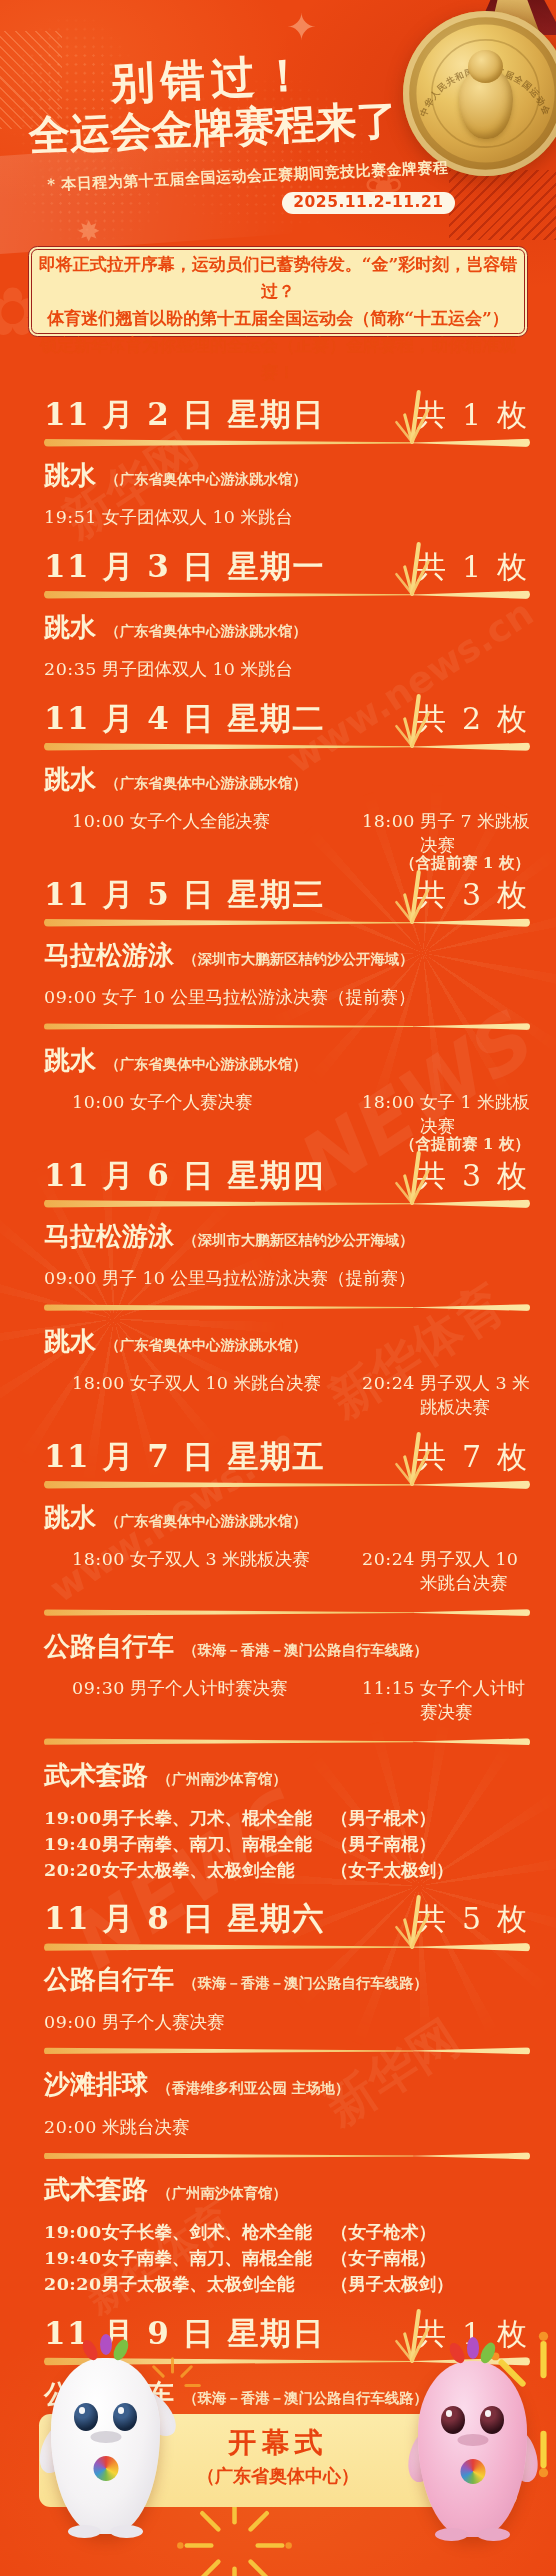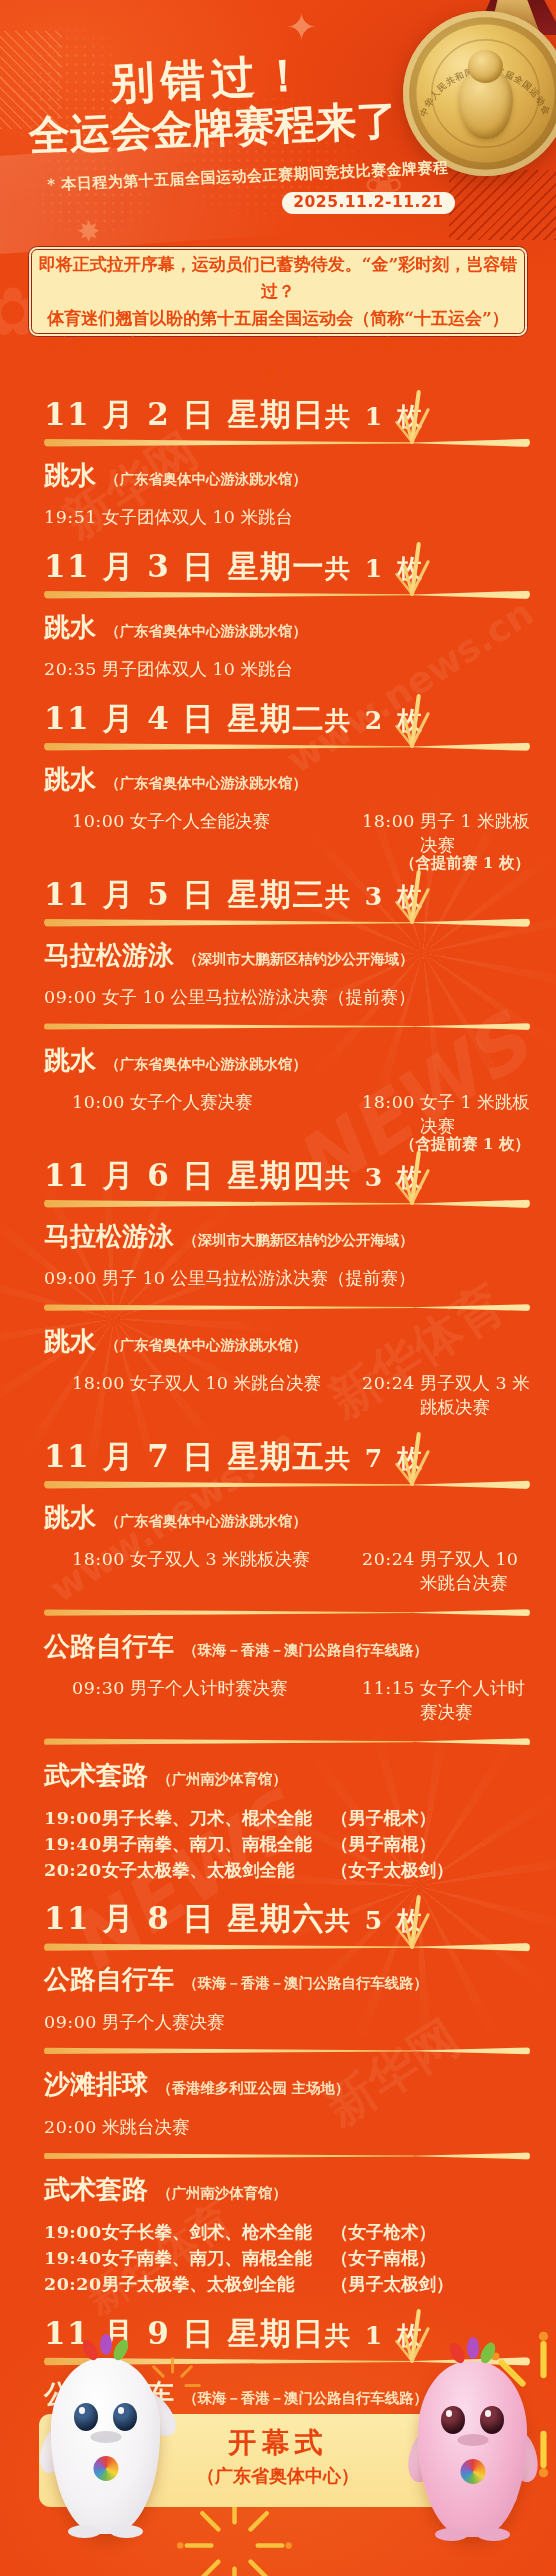--- a/index.html
+++ b/index.html
@@ -47,7 +47,7 @@
   
   .days{position:absolute;left:0;right:0;top:397px;}
   .day{padding:0 26px 0 44px;margin-bottom:19.6px;}
-  .day-header{position:relative;display:flex;justify-content:flex-start;align-items:baseline;height:34px;margin-bottom:7.2px;}
+  .day-header{position:relative;display:flex;justify-content:space-between;align-items:baseline;height:34px;margin-bottom:7.2px;gap:8px;}
   .day-title{margin:0;font-size:31px;line-height:34px;font-weight:700;color:#FDF2D2;letter-spacing:1.5px;}
   .day-count{font-size:25px;line-height:31px;font-weight:700;color:#FDF2D2;letter-spacing:3.1px;}
   .day-note{position:absolute;right:0;top:-24px;font-size:15.5px;font-weight:600;color:#FBE9C6;}

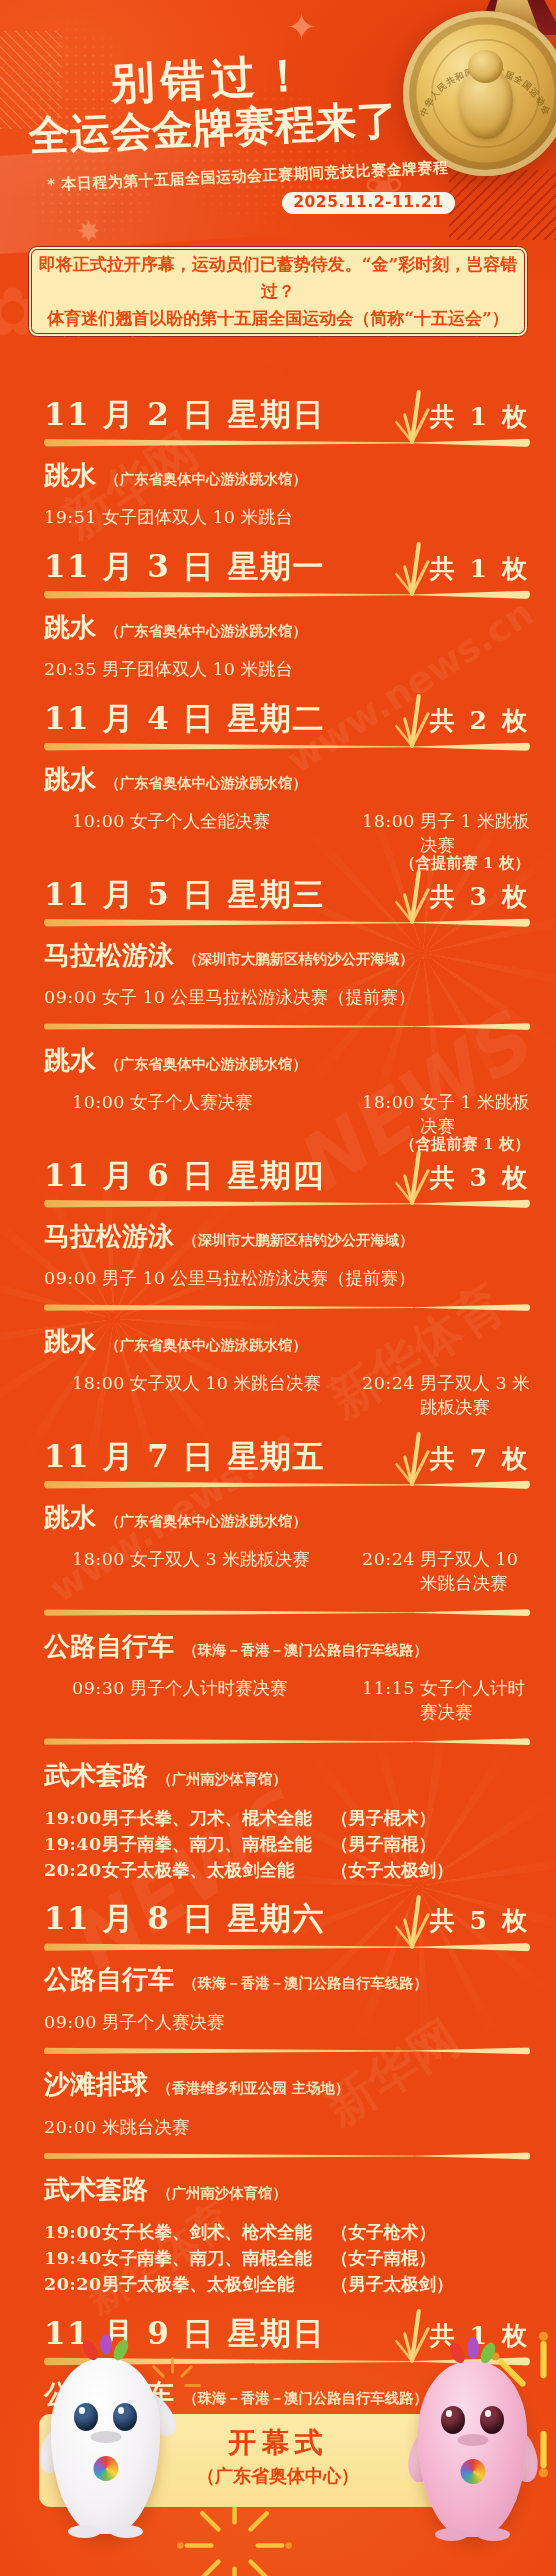--- a/index.html
+++ b/index.html
@@ -49,7 +49,7 @@
   .day{padding:0 26px 0 44px;margin-bottom:19.6px;}
   .day-header{position:relative;display:flex;justify-content:space-between;align-items:baseline;height:34px;margin-bottom:7.2px;gap:8px;}
   .day-title{margin:0;font-size:31px;line-height:34px;font-weight:700;color:#FDF2D2;letter-spacing:1.5px;}
-  .day-count{font-size:25px;line-height:31px;font-weight:700;color:#FDF2D2;letter-spacing:3.1px;}
+  .day-count{font-size:30px;line-height:31px;font-weight:400;color:#FDF2D2;letter-spacing:3.1px;}
   .day-note{position:absolute;right:0;top:-24px;font-size:15.5px;font-weight:600;color:#FBE9C6;}
   .gold-divider{position:relative;height:9.3px;margin-bottom:13.4px;}
   .gold-divider::before{content:'';position:absolute;inset:0;border-radius:5.2px;

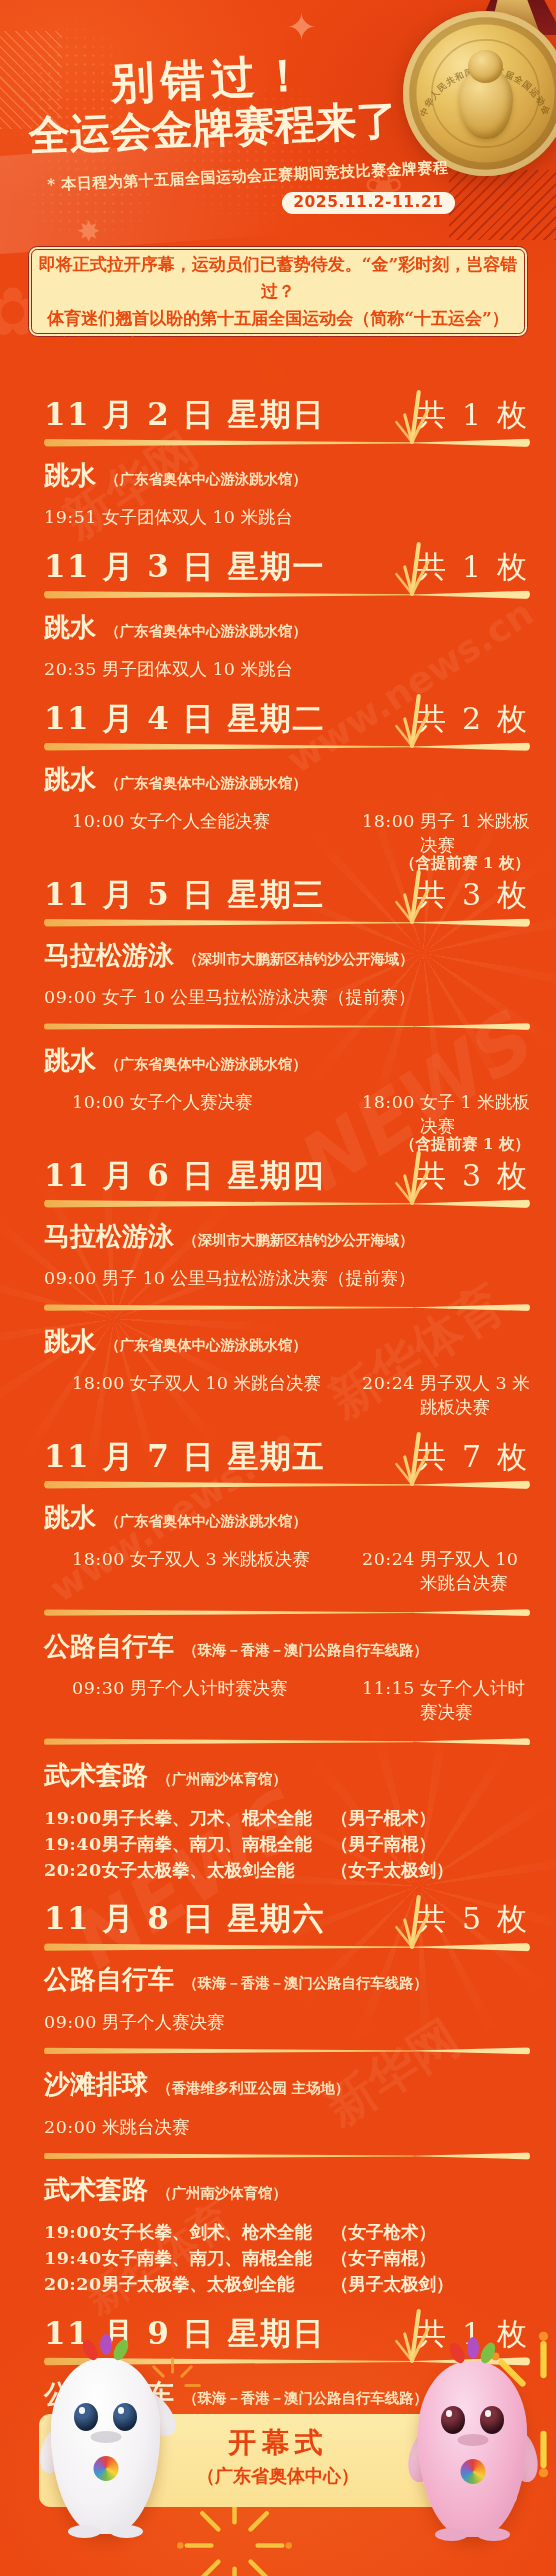--- a/index.html
+++ b/index.html
@@ -234,7 +234,7 @@
             <span class="ev-time">10:00</span>
             <span class="ev-name">女子个人全能决赛</span>
             <span class="ev-time">18:00</span>
-            <span class="ev-name">男子 1 米跳板决赛</span>
+            <span class="ev-name">男子 7 米跳板决赛</span>
           </div>
         </div>
       </section>

